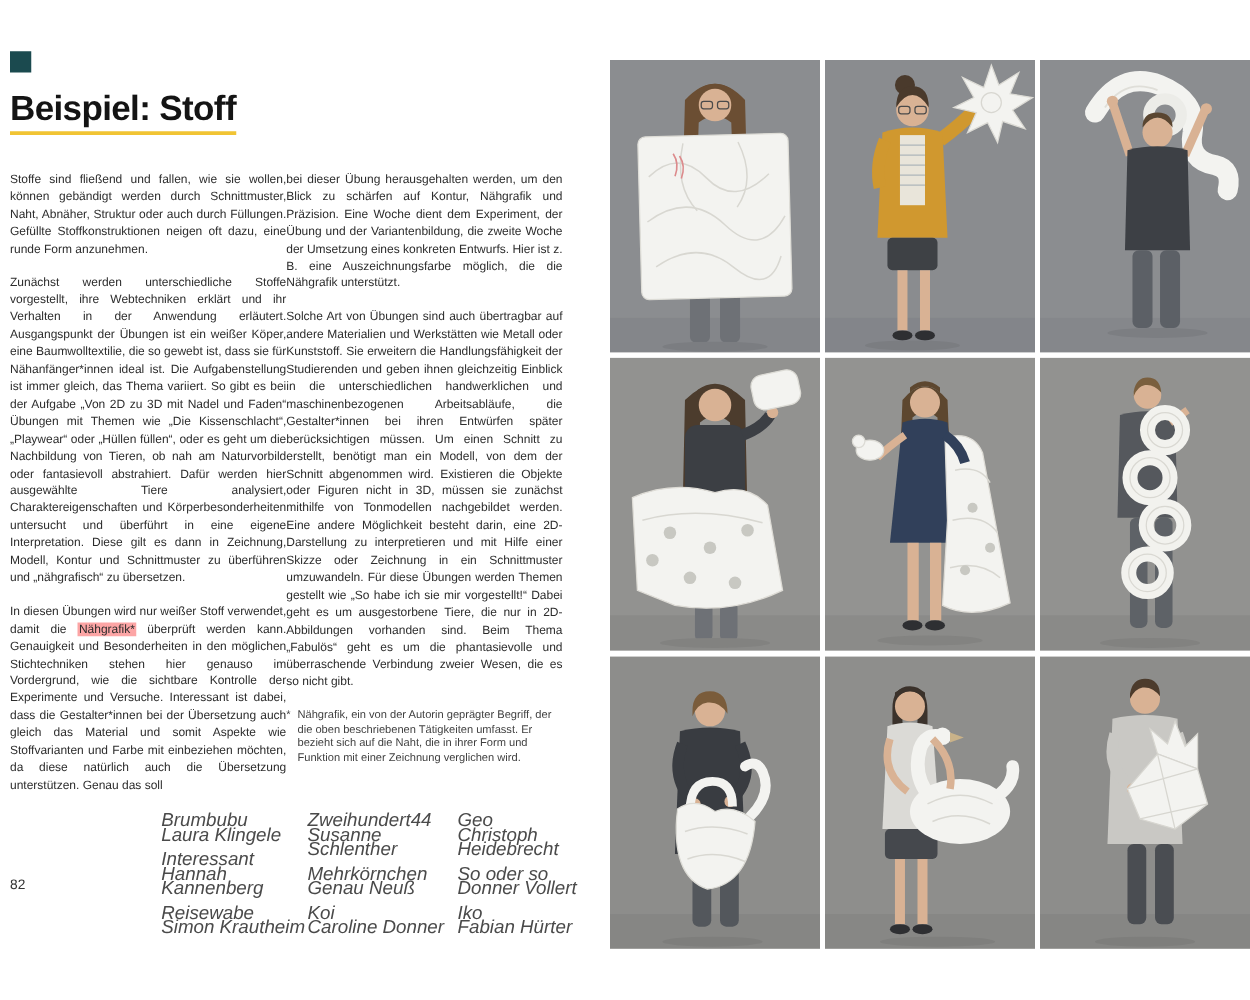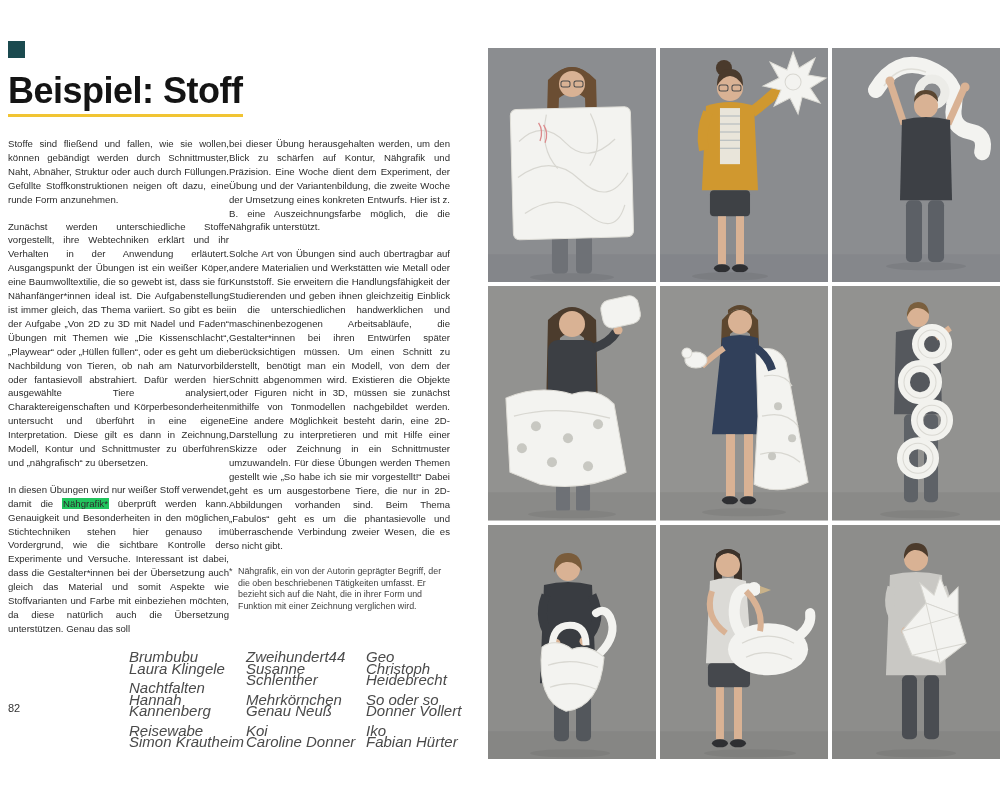--- a/index.html
+++ b/index.html
@@ -6,7 +6,7 @@
   .page{position:relative;width:1000px;height:800px;background:#fff;overflow:hidden;
         font-family:"Liberation Sans","DejaVu Sans",sans-serif;color:#222;}
   .accent-square{position:absolute;left:8px;top:41px;width:17px;height:17px;background:#1b4a4f;}
-  .title{position:absolute;left:8px;top:72px;margin:0;font-size:36px;font-weight:600;
+  .title{position:absolute;left:8px;top:72px;margin:0;font-size:28px;font-weight:600;
          letter-spacing:-0.5px;color:#141414;line-height:1.05;}
   .title .u{border-bottom:3px solid #f1c433;padding-bottom:4px;display:inline-block;}
   .cols{position:absolute;left:8px;top:137px;width:452px;height:524px;overflow:hidden;

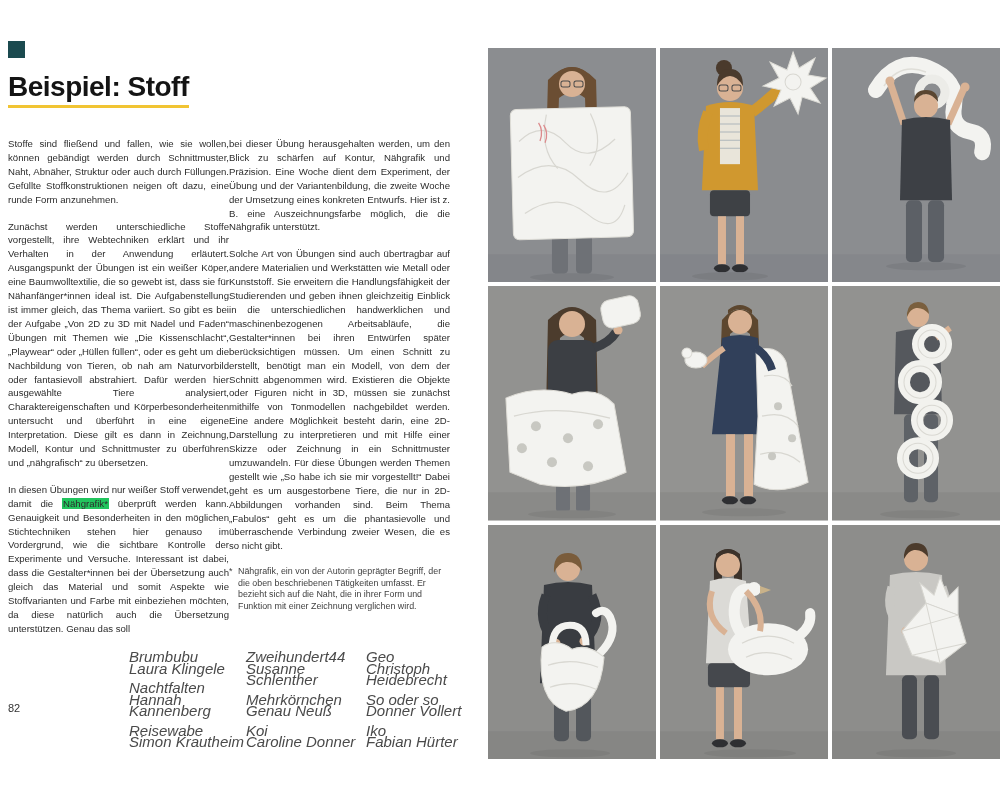--- a/index.html
+++ b/index.html
@@ -14,7 +14,7 @@
   .col{width:221px;}
   .col p{margin:0 0 13px 0;font-size:9.6px;line-height:13.9px;text-align:justify;
          color:#2c2c2c;hyphens:auto;}
-  .hl{background:#22c55e;color:#2c2c2c;padding:0 1px;}
+  .hl{background:#fca5a5;color:#2c2c2c;padding:0 1px;}
   .footnote{display:flex;margin-top:12px;font-size:8.9px;line-height:11.6px;color:#3f3f3f;}
   .fn-marker{width:9px;flex:none;}
   .fn-text{flex:1;}

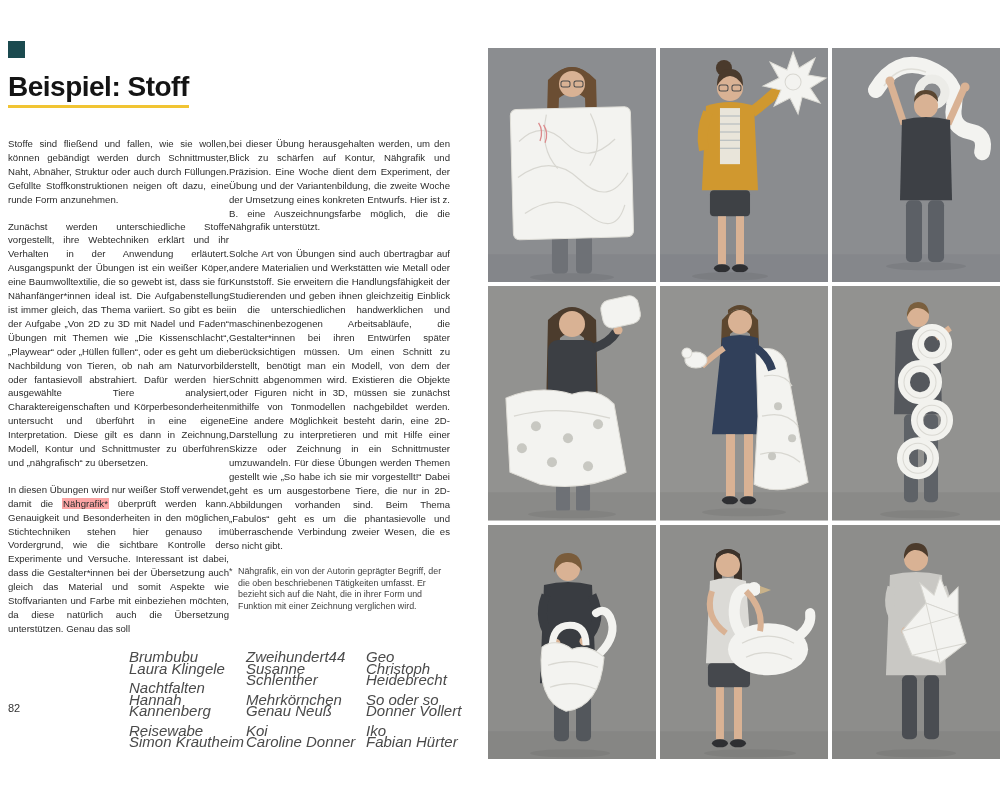--- a/index.html
+++ b/index.html
@@ -59,7 +59,7 @@
         <div>Laura Klingele</div>
       </div>
       <div class="entry">
-        <div>Nachtfalten</div>
+        <div>Interessant</div>
         <div>Hannah Kannenberg</div>
       </div>
       <div class="entry">

